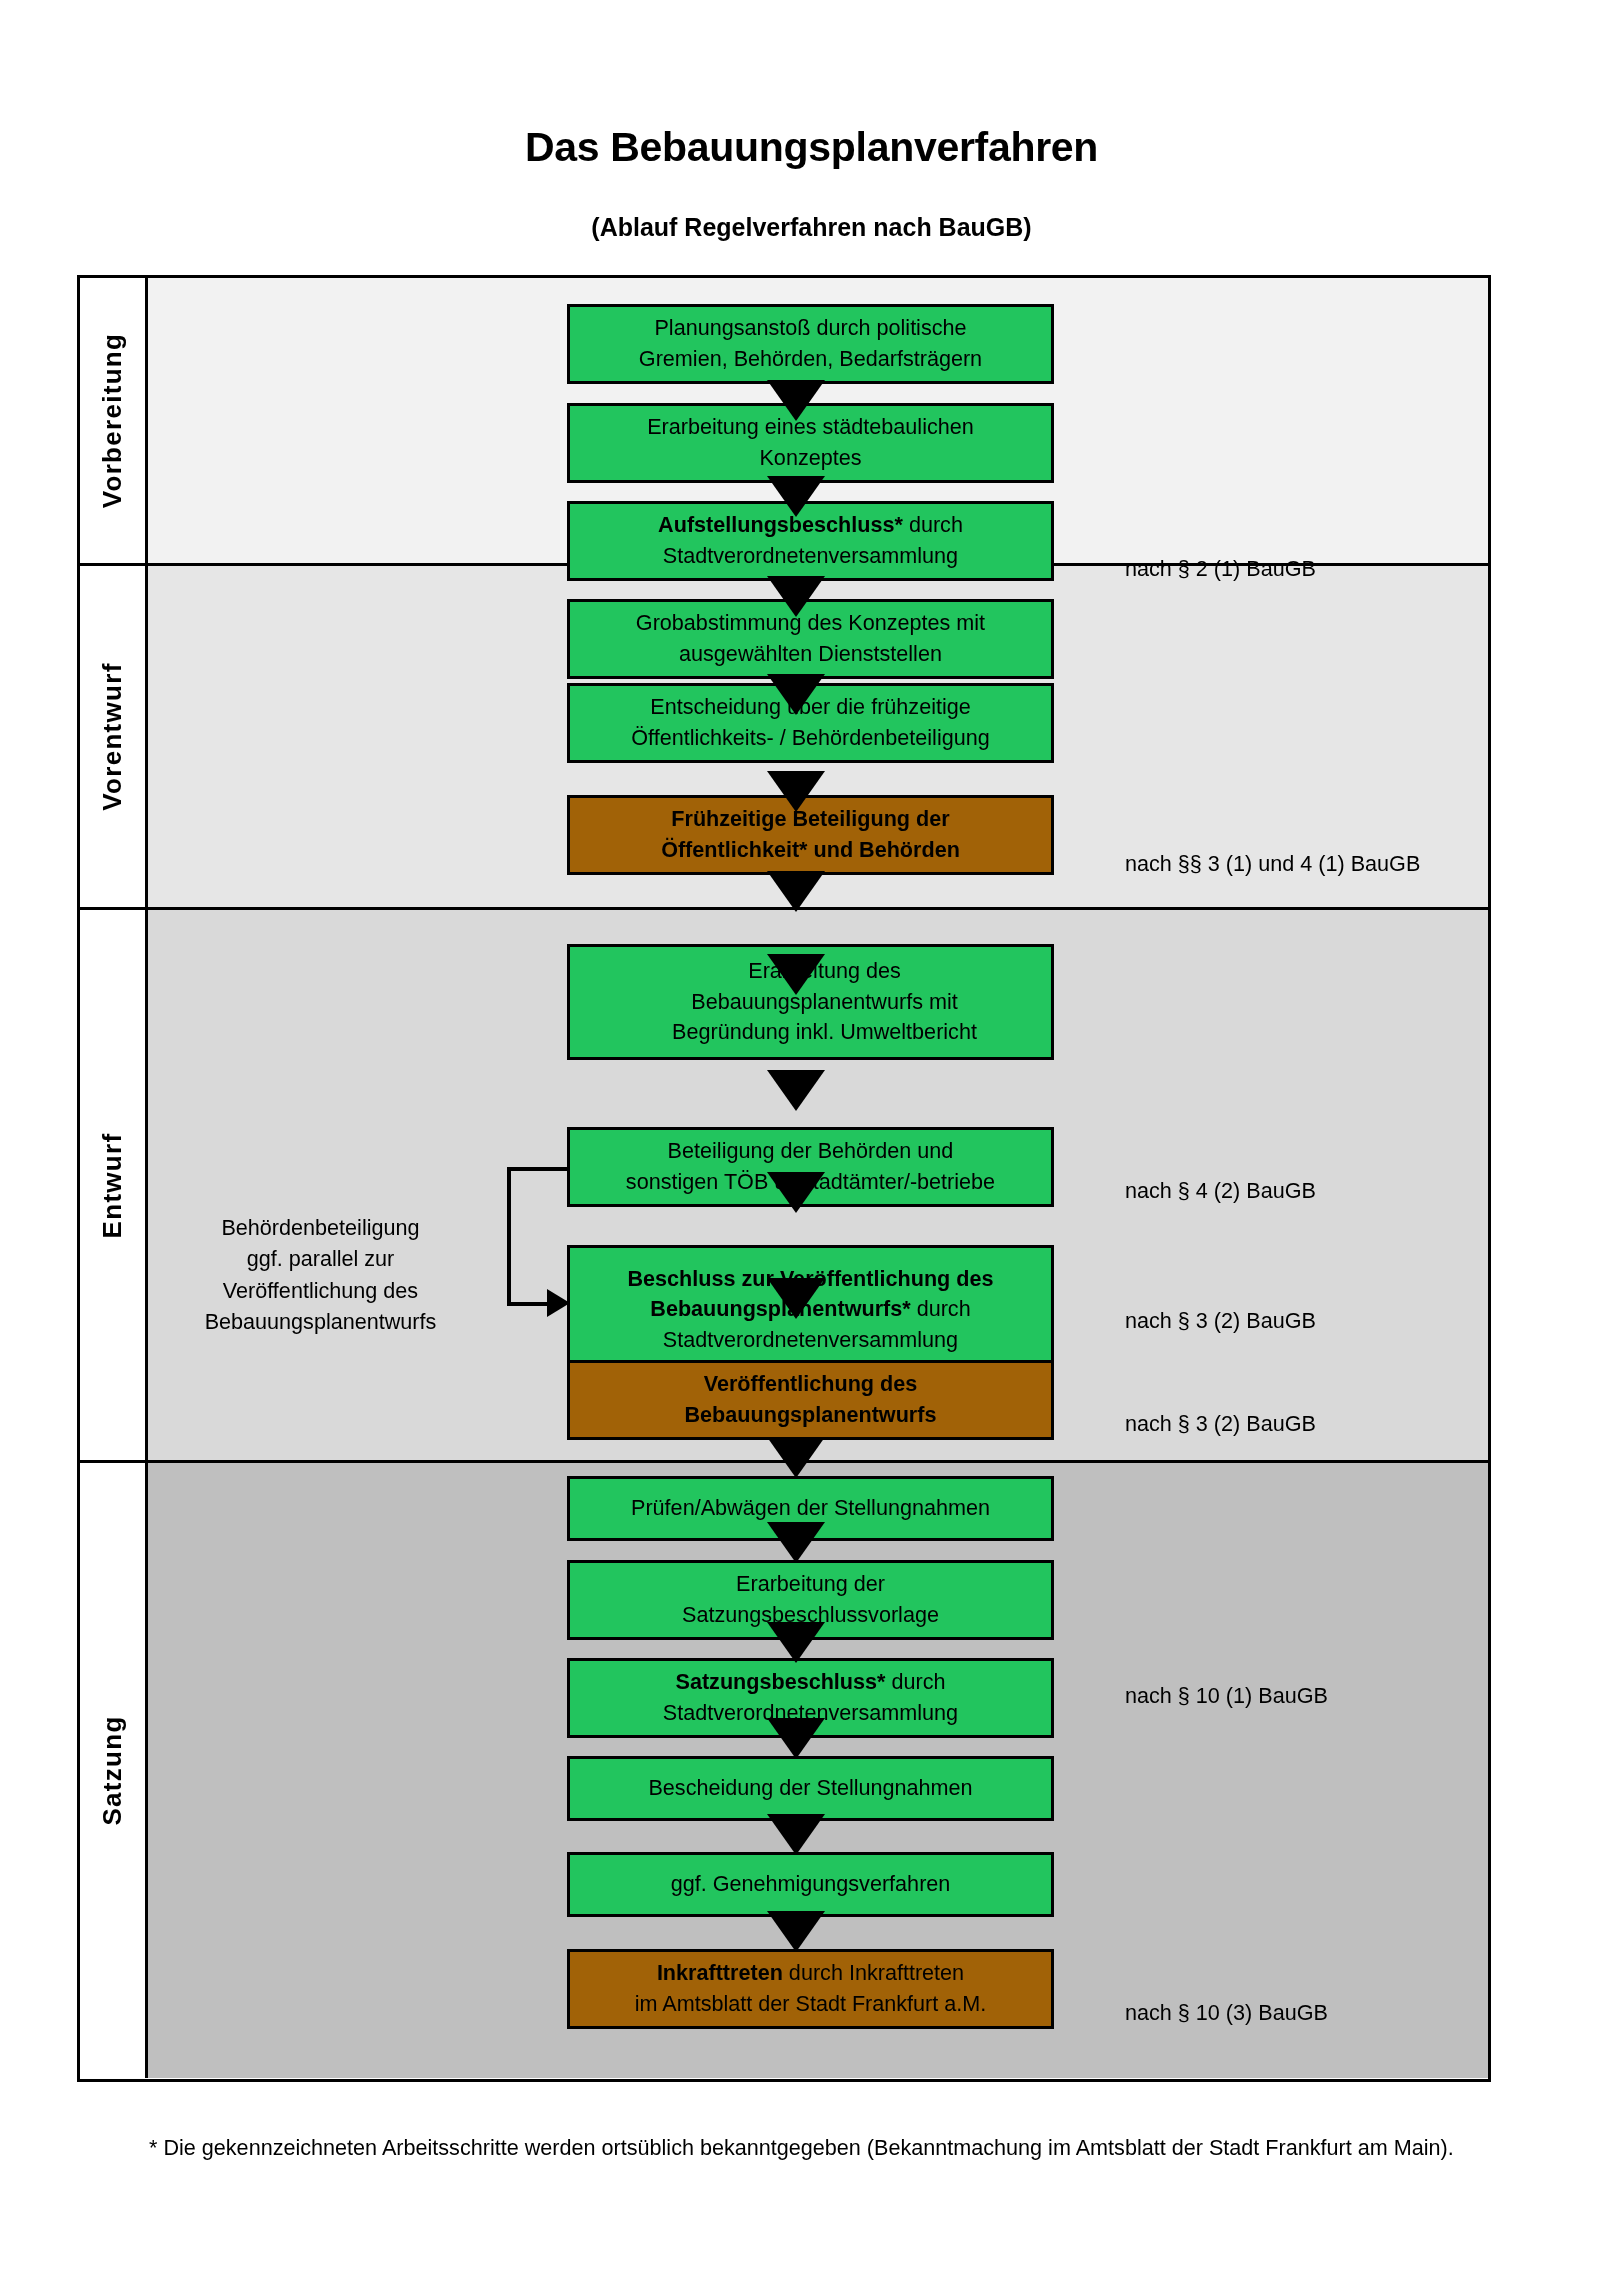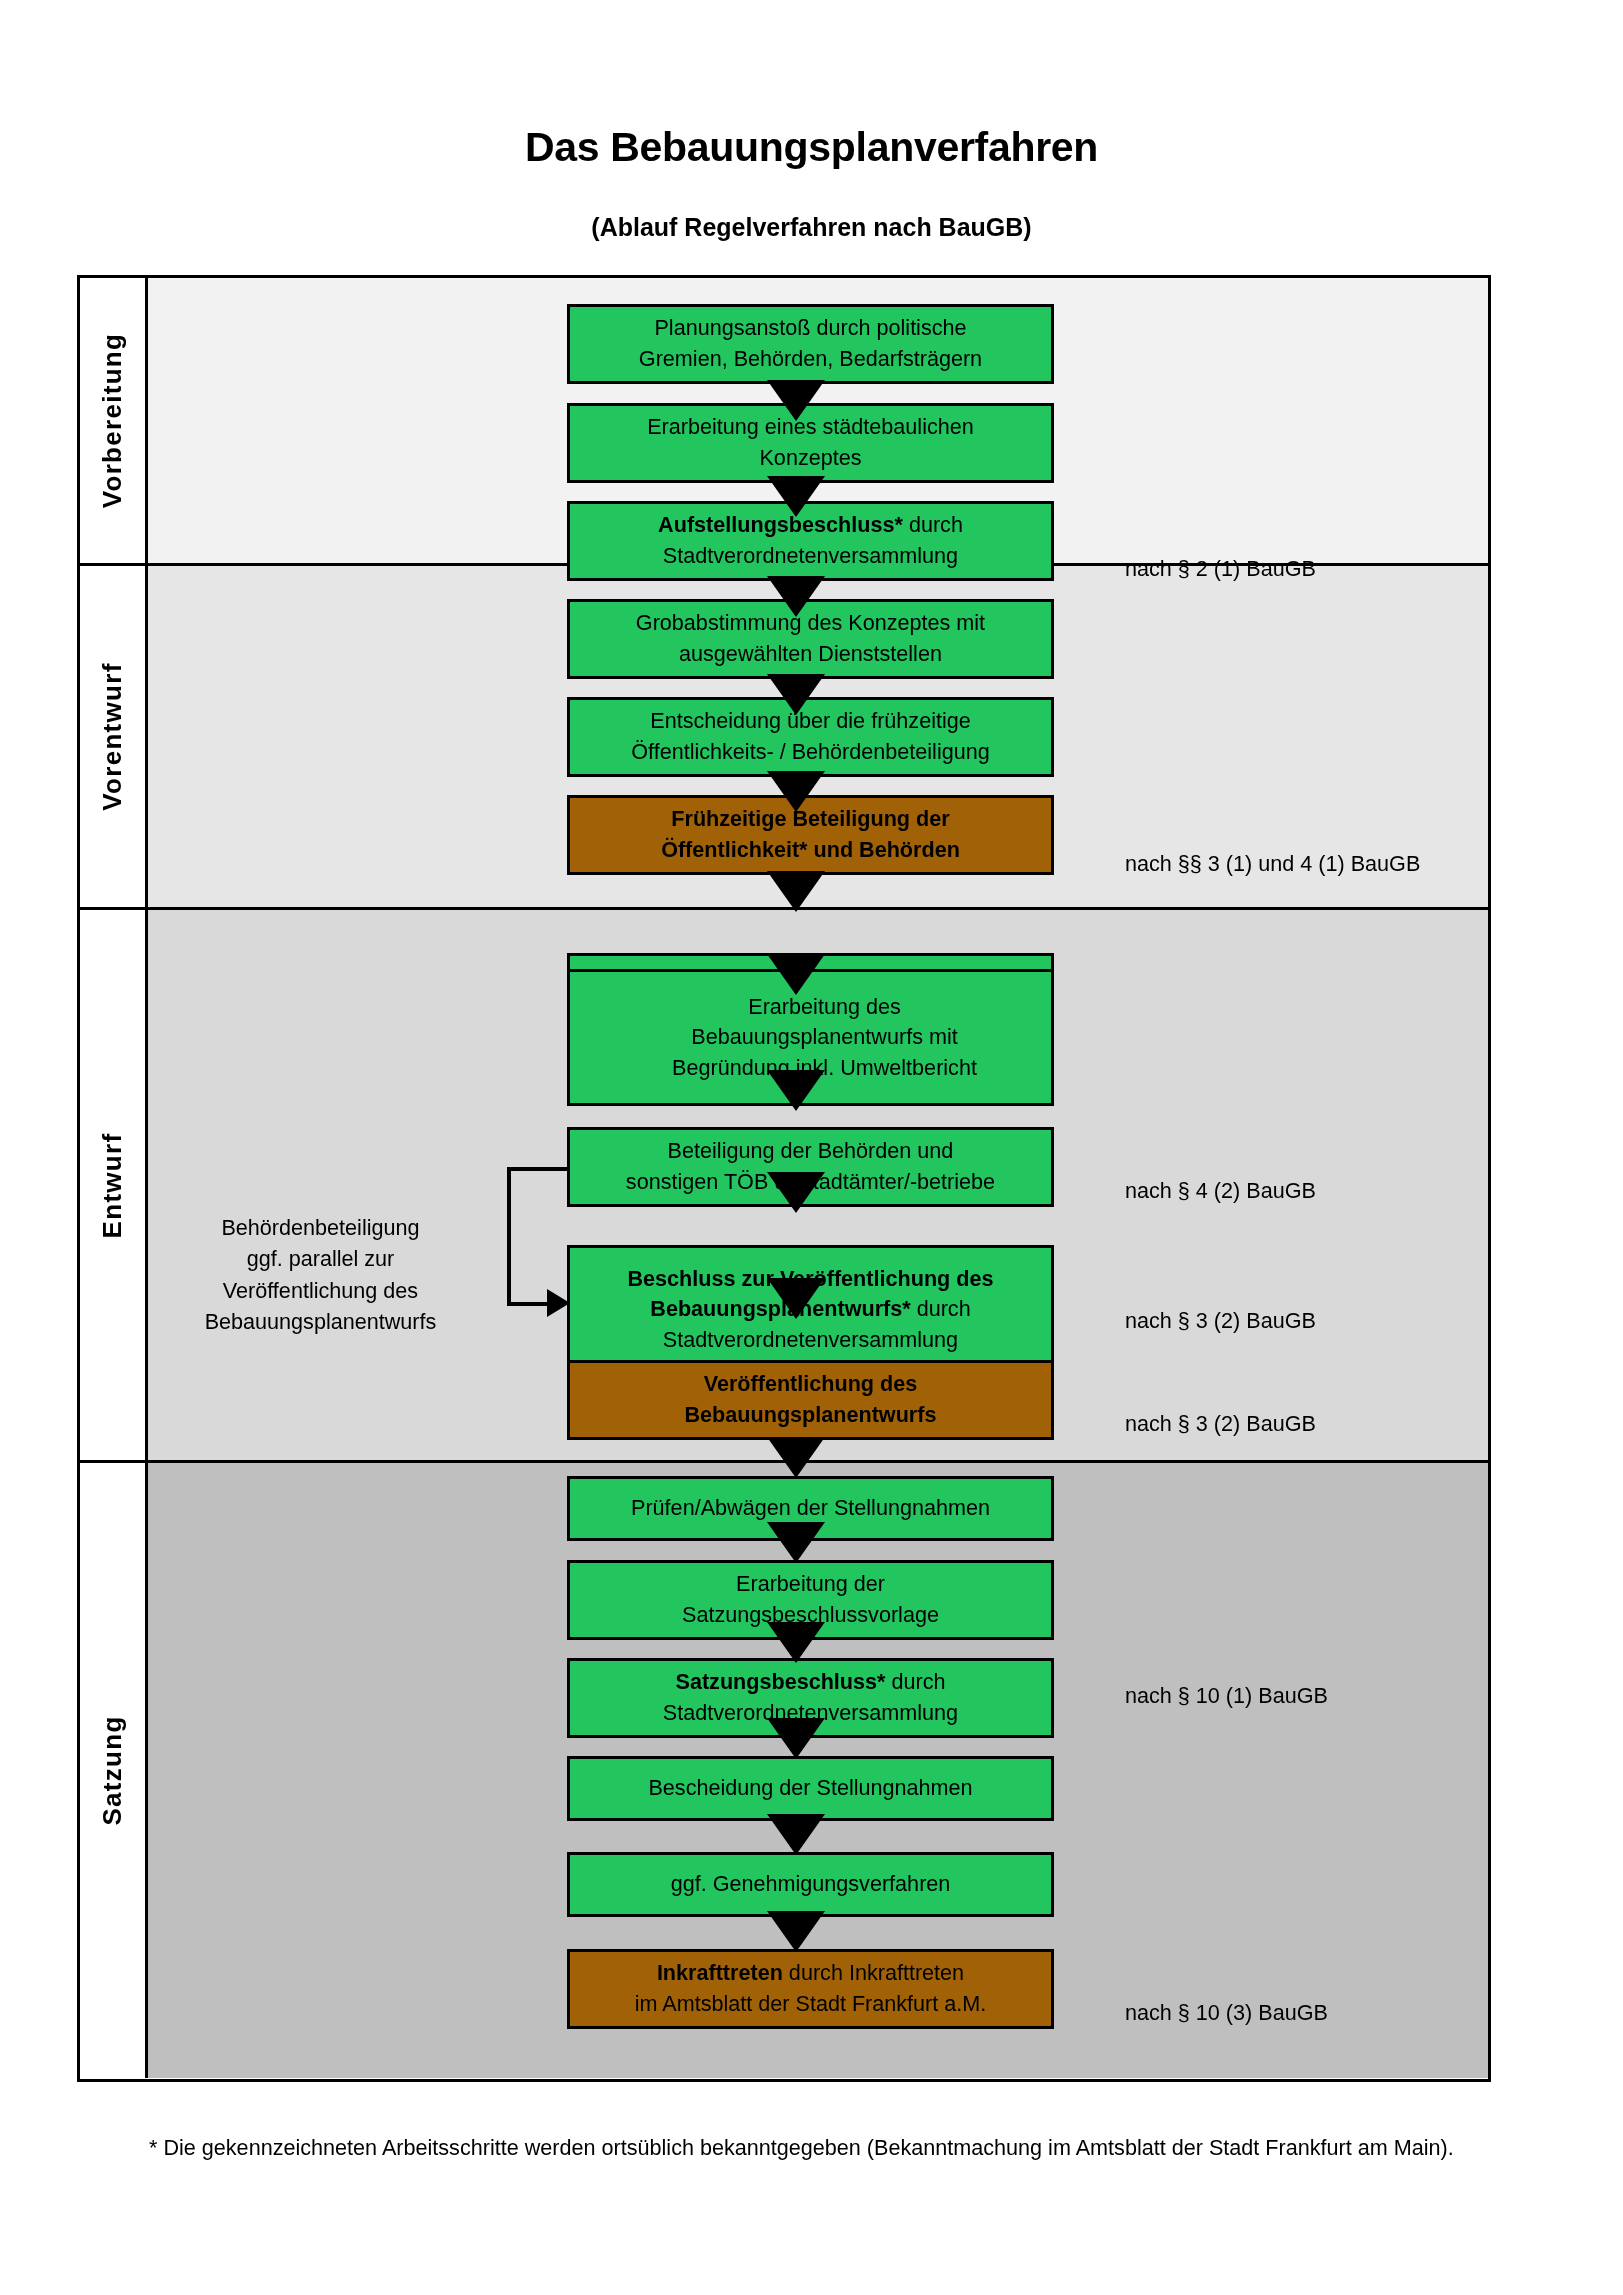--- a/index.html
+++ b/index.html
@@ -269,7 +269,7 @@
   </div>
 </div>
 
-<div class="fbox" style="top:697px;height:80px;">
+<div class="fbox" style="top:683px;height:80px;">
   <div class="txt">
     <span>Entscheidung über die frühzeitige</span><br>
     <span>Öffentlichkeits- / Behördenbeteiligung</span>

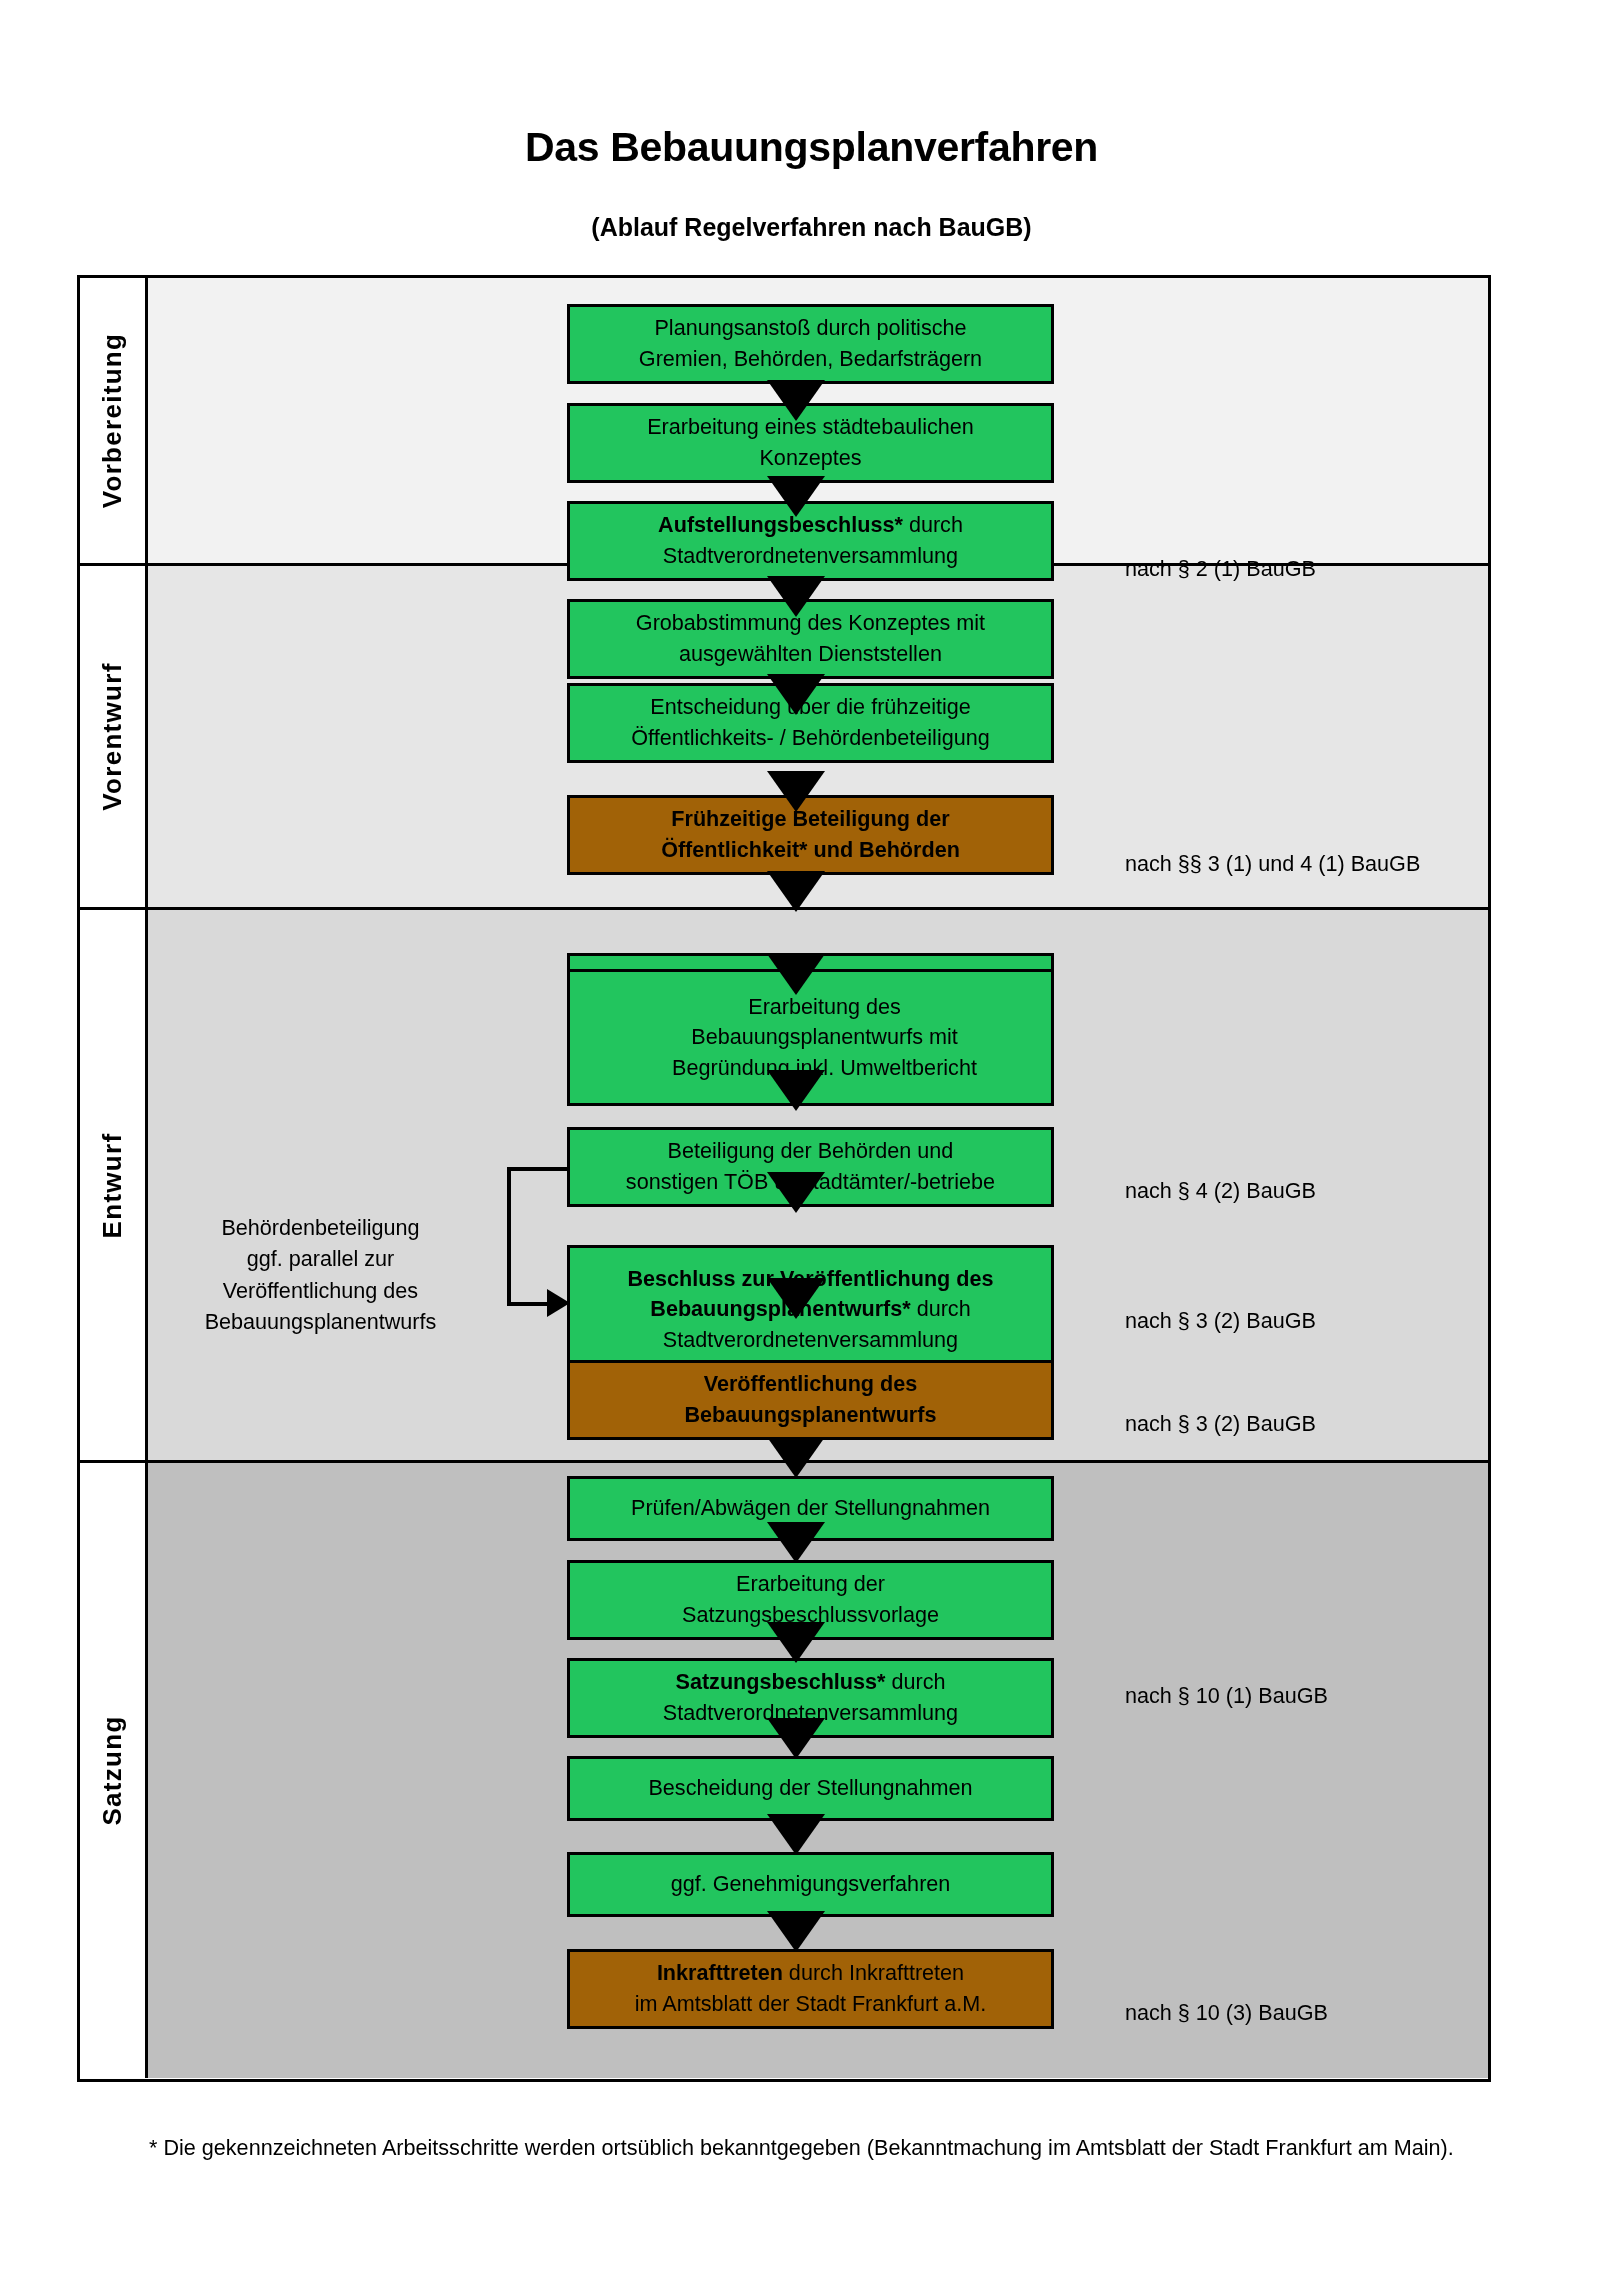--- a/index.html
+++ b/index.html
@@ -289,7 +289,7 @@
   </div>
 </div>
 
-<div class="fbox" style="top:969px;height:137px;padding-left:28px;">
+<div class="fbox" style="top:944px;height:116px;padding-left:28px;">
   <div class="txt">
     <span>Erarbeitung des</span><br>
     <span>Bebauungsplanentwurfs mit</span><br>

